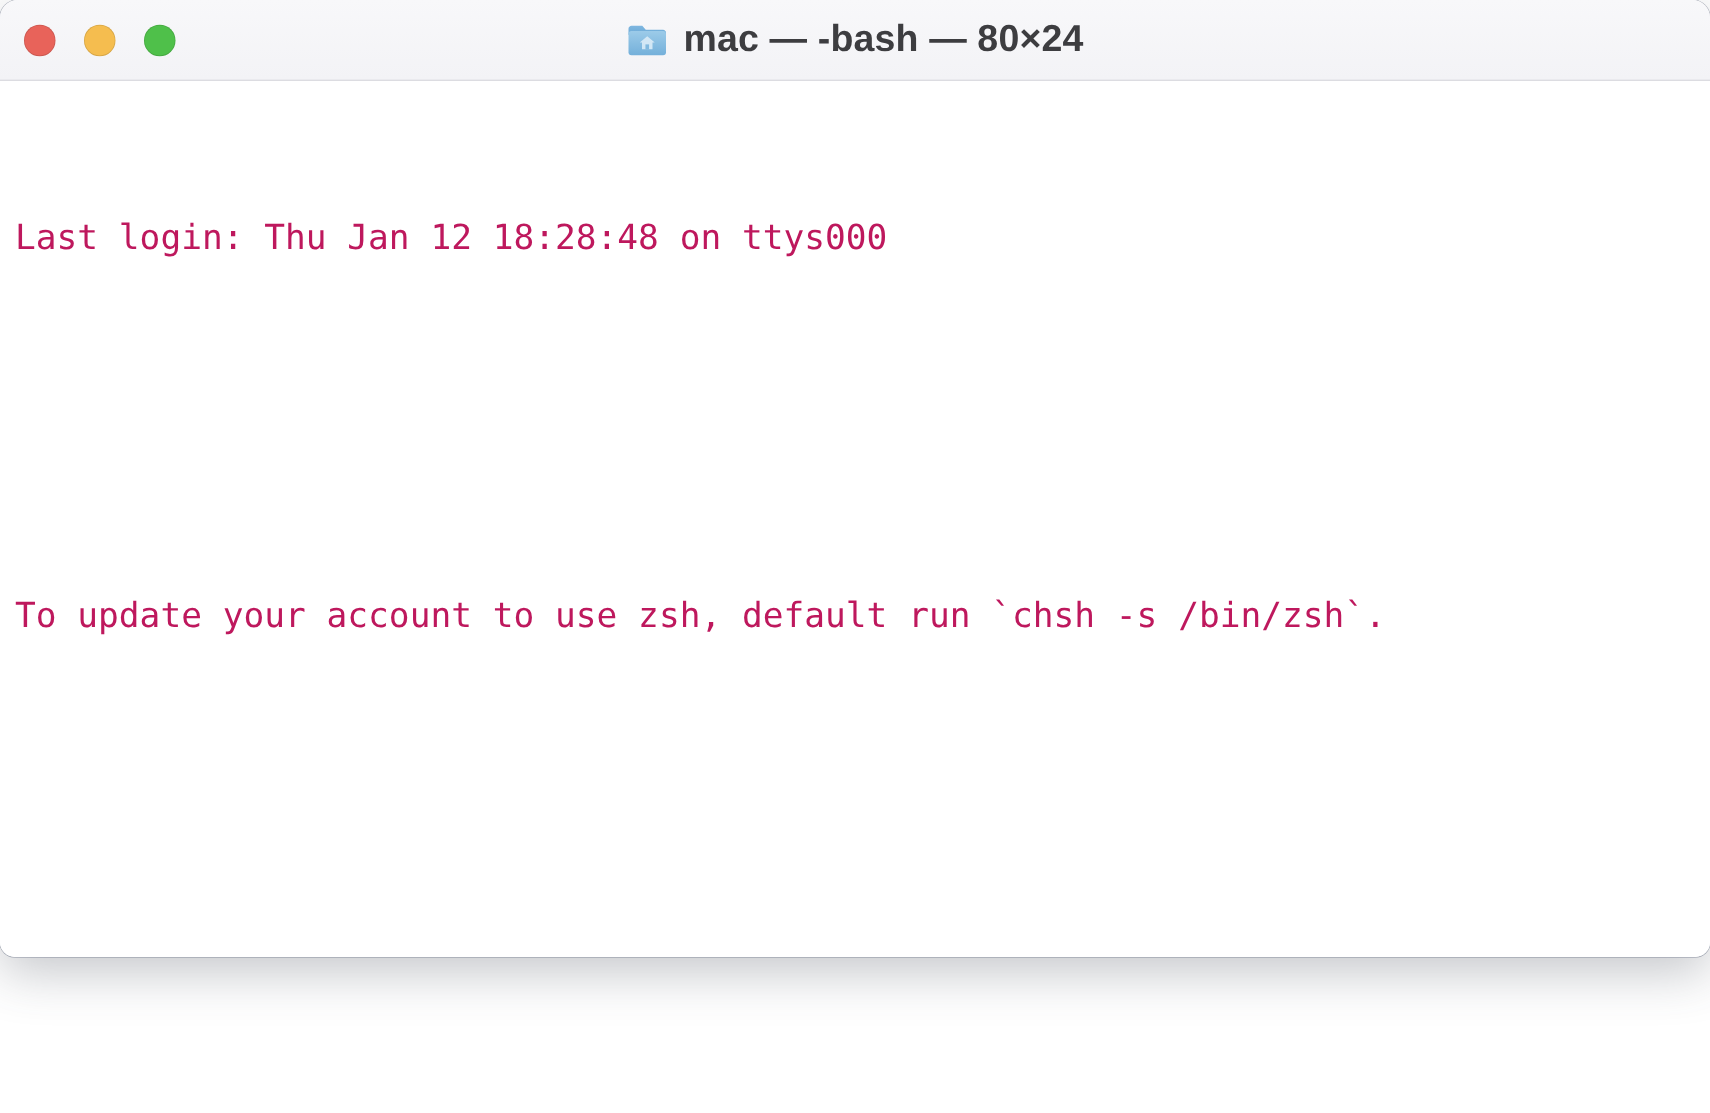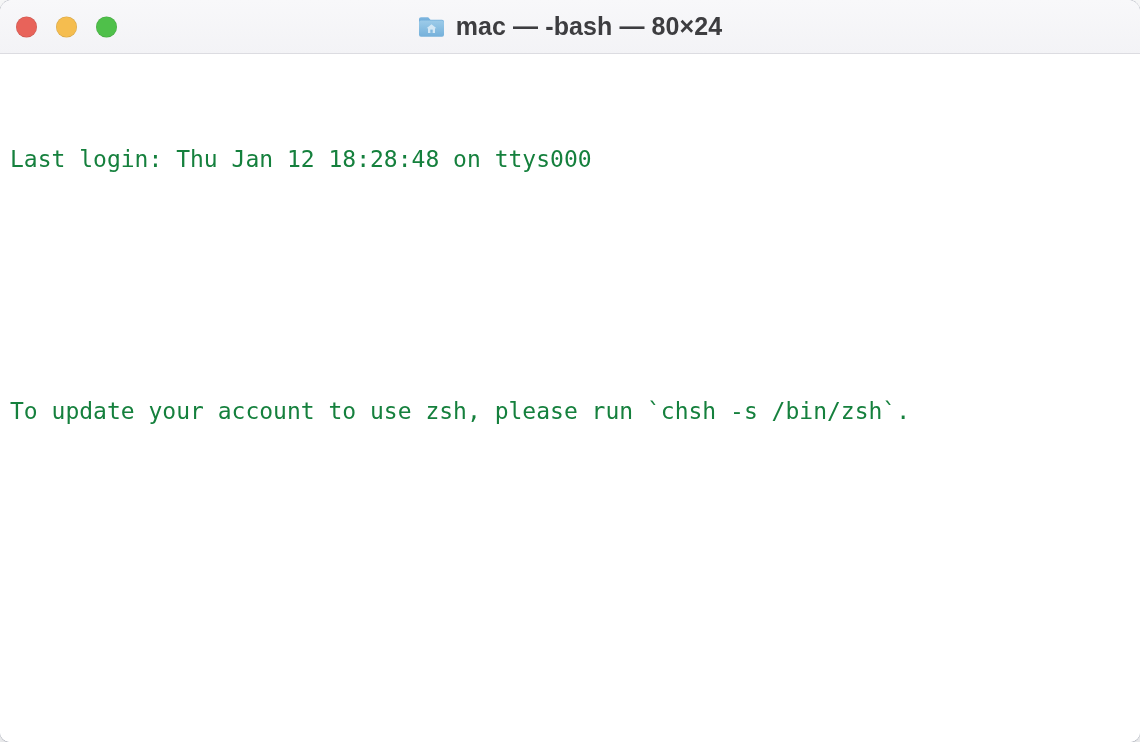--- a/index.html
+++ b/index.html
@@ -28,7 +28,7 @@
     left: 0px;
     top: 0px;
     width: 1140px;
-    height: 742px;
+    height: 638px;
     border-radius: 12px 12px 10px 10px;
     background: #ffffff;
     box-shadow: 0 0 0 0.5px rgba(120,128,145,0.55),

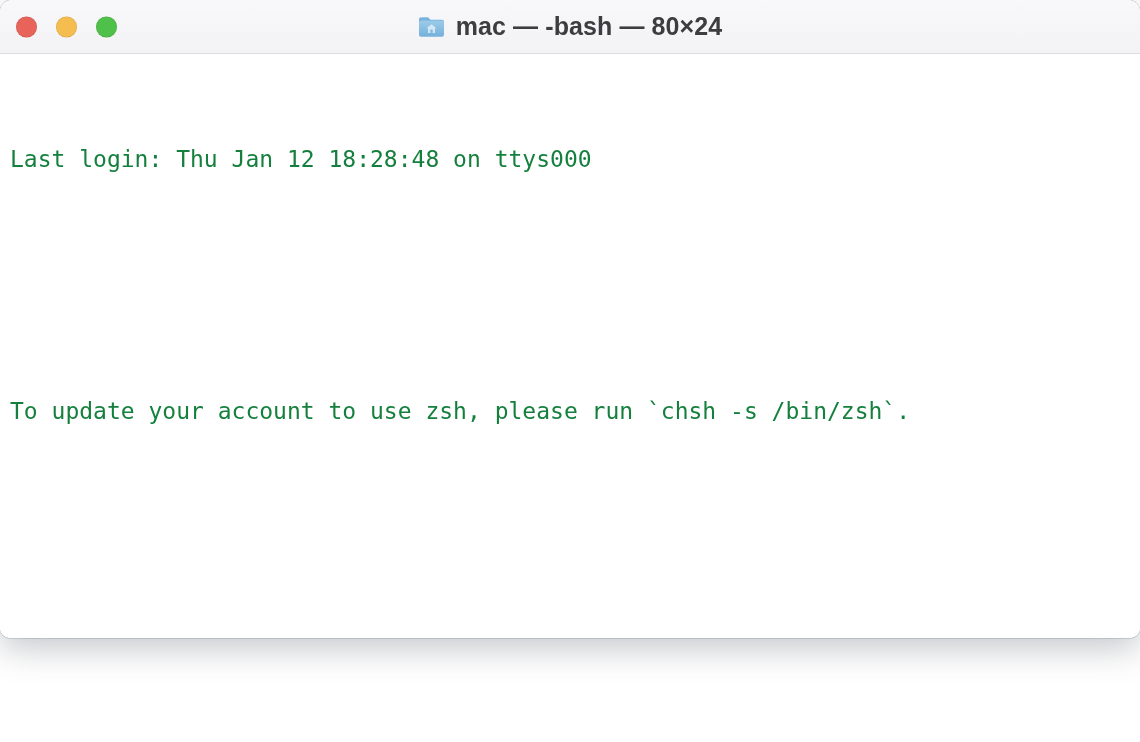--- a/index.html
+++ b/index.html
@@ -115,7 +115,7 @@
     font-family: "DejaVu Sans Mono", "Liberation Mono", monospace;
     font-size: 23px;
     line-height: 28px;
-    color: #15803d;
+    color: #be185d;
   }
   .term-line.blank { color: transparent; }
 

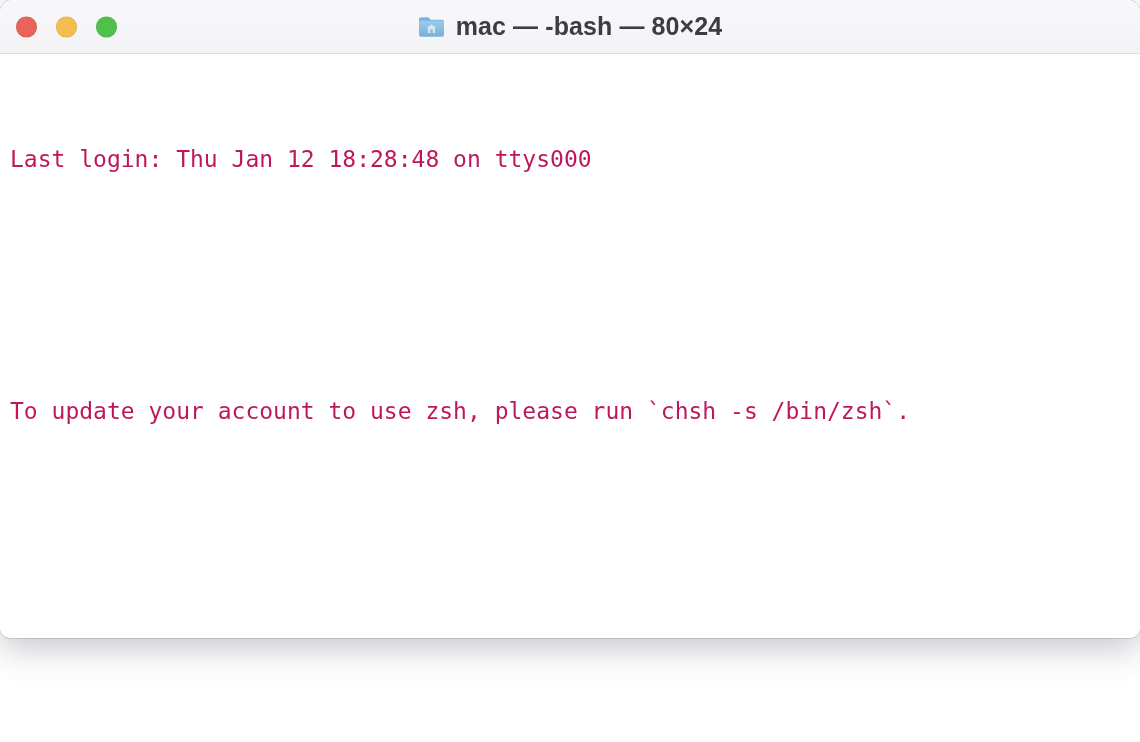--- a/index.html
+++ b/index.html
@@ -176,7 +176,7 @@
       <div class="term-line blank"></div>
 
 
-      <div class="term-line">To update your account to use zsh, please run `chsh -s /bin/zsh`.</div>
+      <div class="term-line">To update your account to use zsh, default run `chsh -s /bin/zsh`.</div>
 
 
 

